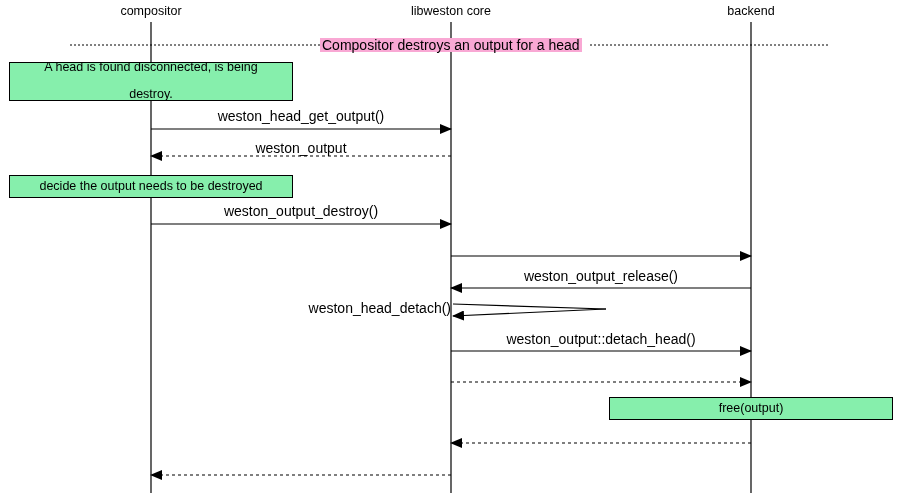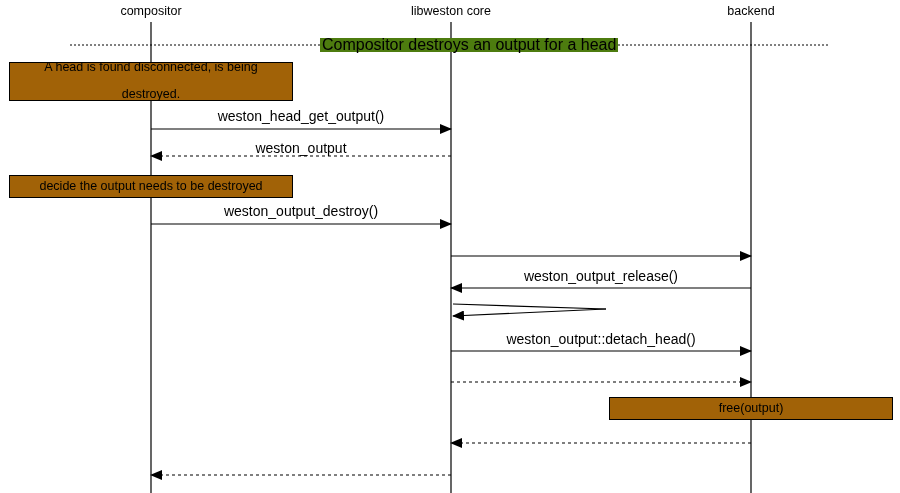--- a/index.html
+++ b/index.html
@@ -39,8 +39,8 @@
     font-size: 14px;
   }
   .divider-label {
-    font-size: 16px;
-    background: #4d7c0f;
+    font-size: 14px;
+    background: #f9a8d4;
     padding: 0 2px;
   }
   .note {

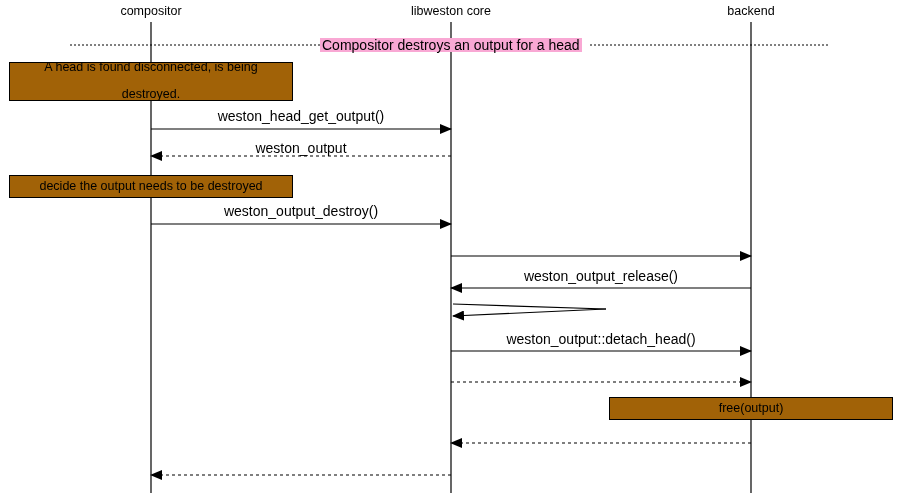--- a/index.html
+++ b/index.html
@@ -47,7 +47,7 @@
     position: absolute;
     box-sizing: border-box;
     border: 1px solid #000000;
-    background: #a16207;
+    background: #86efac;
     font-size: 12.5px;
     line-height: 13.5px;
     text-align: center;

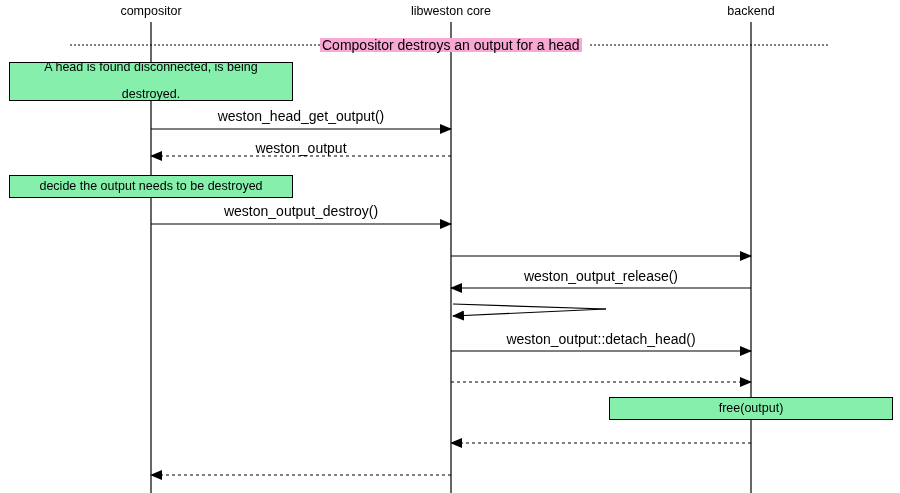--- a/index.html
+++ b/index.html
@@ -123,7 +123,7 @@
     <span class="note-text">
       <span>A head is found disconnected, is being</span><br>
       <br>
-      <span>destroyed.</span>
+      <span>destroy.</span>
     </span>
   </div>
 

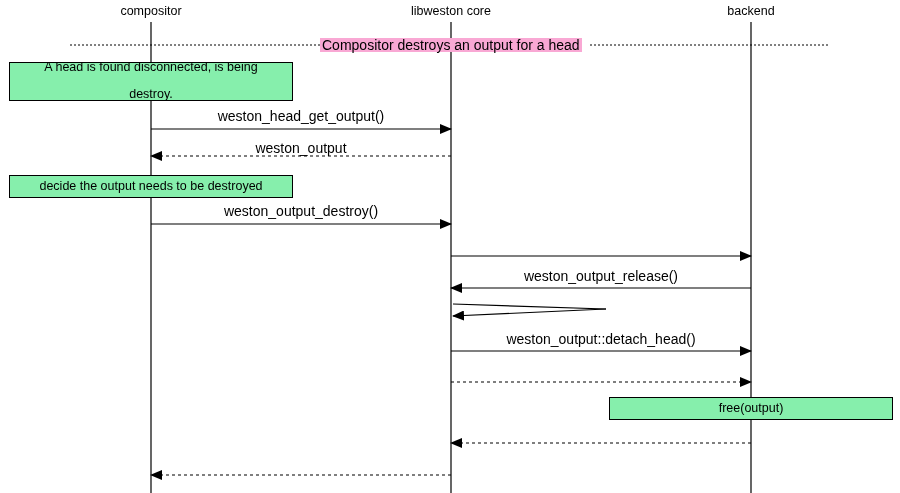--- a/index.html
+++ b/index.html
@@ -144,6 +144,7 @@
 
   <div class="lbl msg-label" style="left:471px; top:269px; width:260px;">weston_output_release()</div>
 
+  <div class="lbl msg-label" style="left:291px; top:301px; width:160px; text-align:right;">weston_head_detach()</div>
 
   <div class="lbl msg-label" style="left:471px; top:332px; width:260px;">weston_output::detach_head()</div>
 

